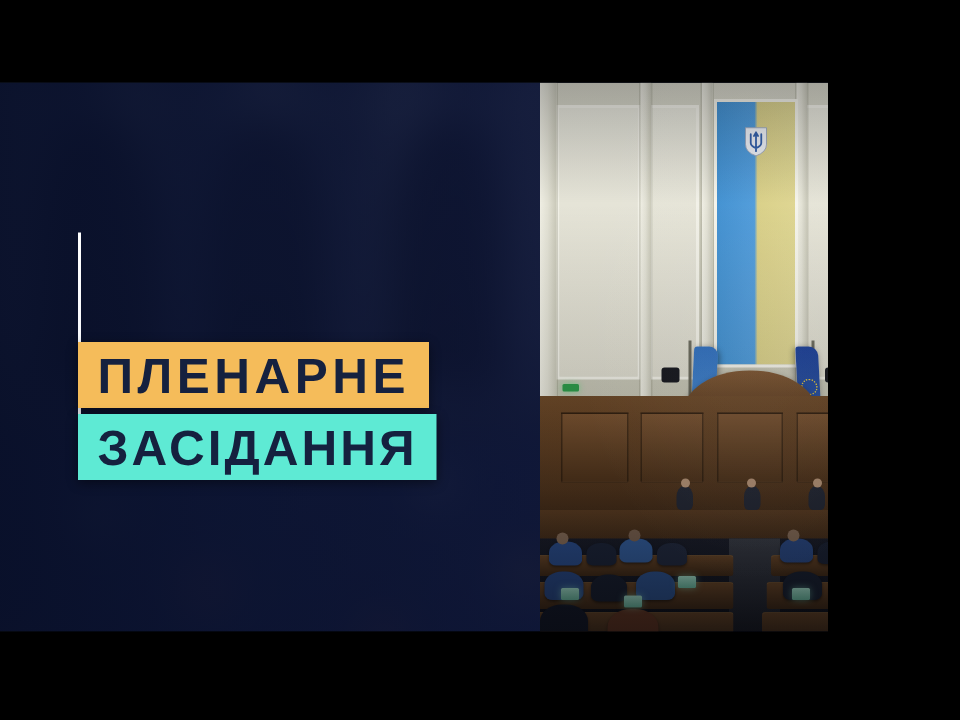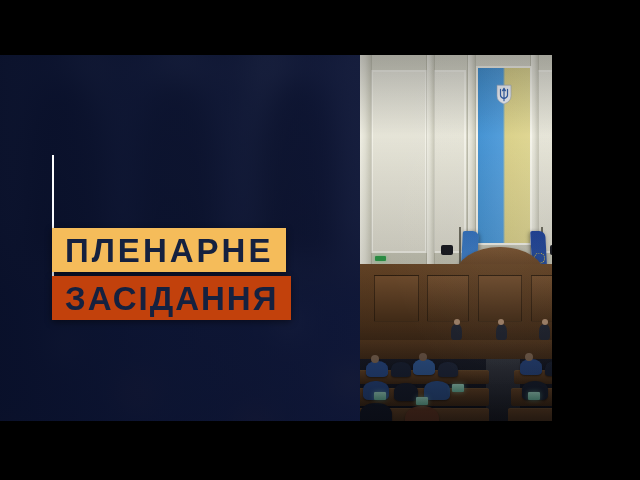--- a/index.html
+++ b/index.html
@@ -243,7 +243,7 @@
   }
   #title-bar-secondary{
     left:52px; top:221px; height:44px; padding:0 13px;
-    background:#c2410c;
+    background:#5eead4;
     text-align:right;
   }
   .title-text{

